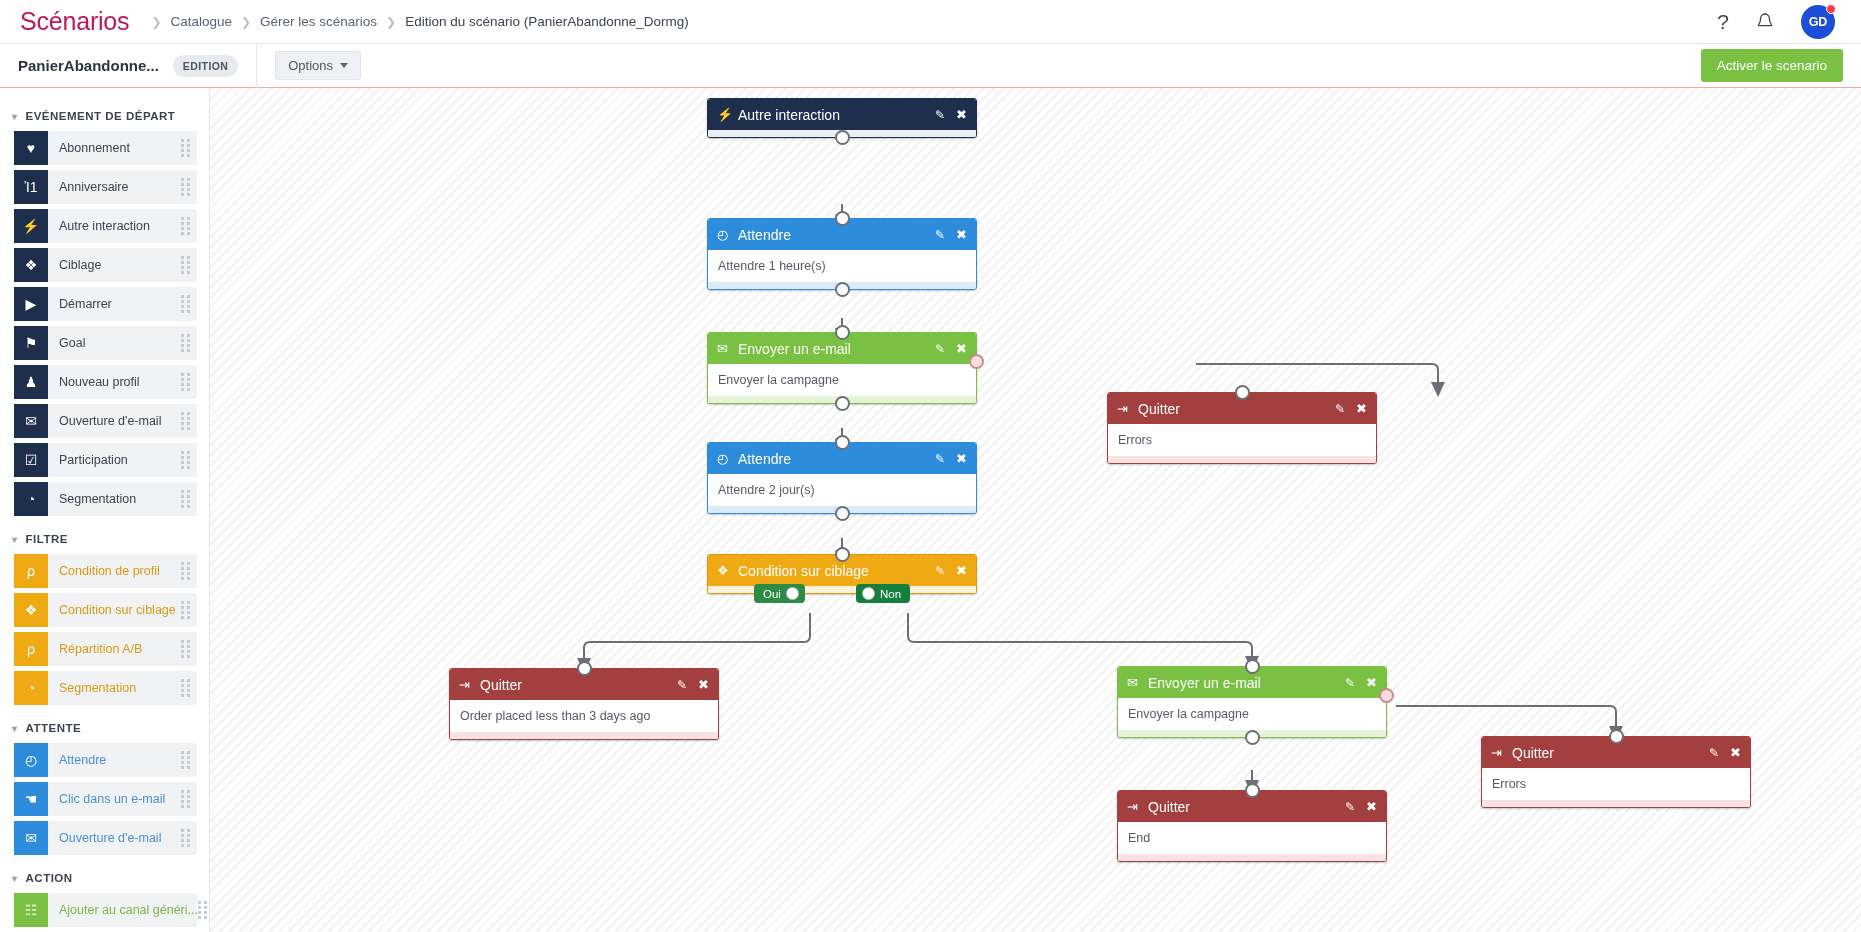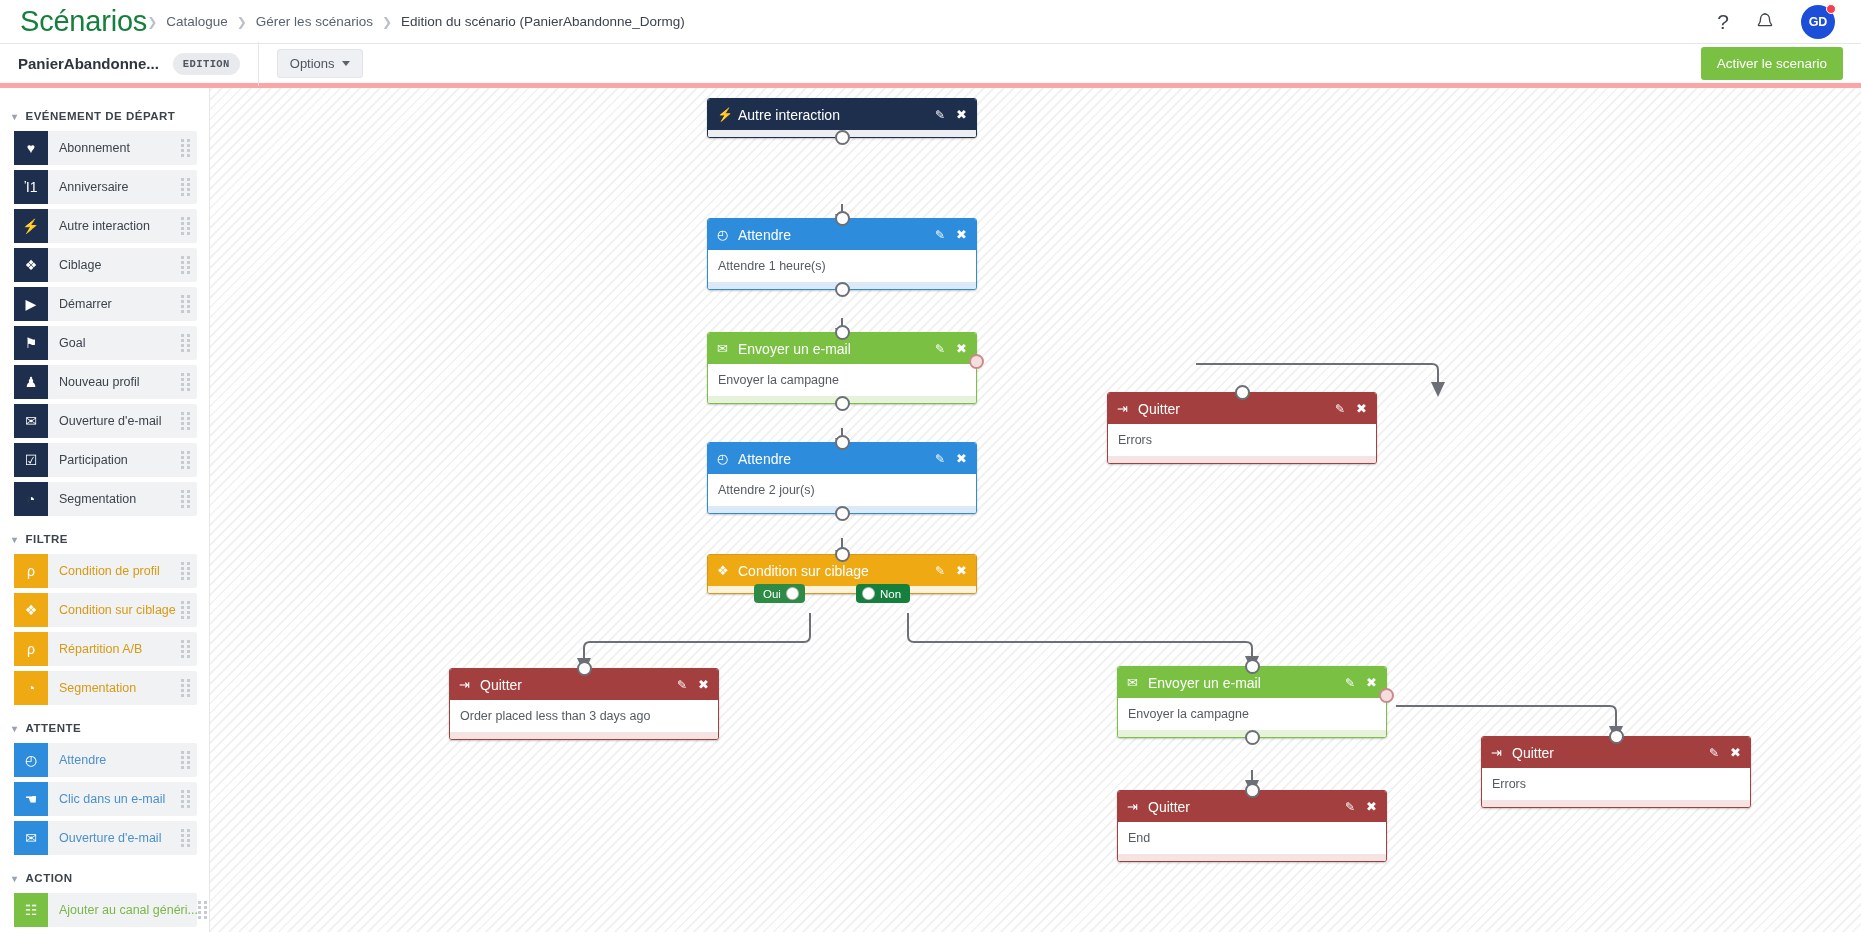--- a/index.html
+++ b/index.html
@@ -17,7 +17,8 @@
     display: flex; align-items: center; padding: 0 20px;
   }
   .app-title {
-    font-size: 29px; color: #15803d; font-weight: 400; letter-spacing: -0.2px;
+    font-size: 25px; color: #be185d; font-weight: 400; letter-spacing: -0.2px;
+    margin-right: 22px;
   }
   .crumbs { display: flex; align-items: center; gap: 9px; font-size: 13.5px; color: #5a6370; }
   .crumb-sep { color: #b9c0c9; font-size: 12px; }

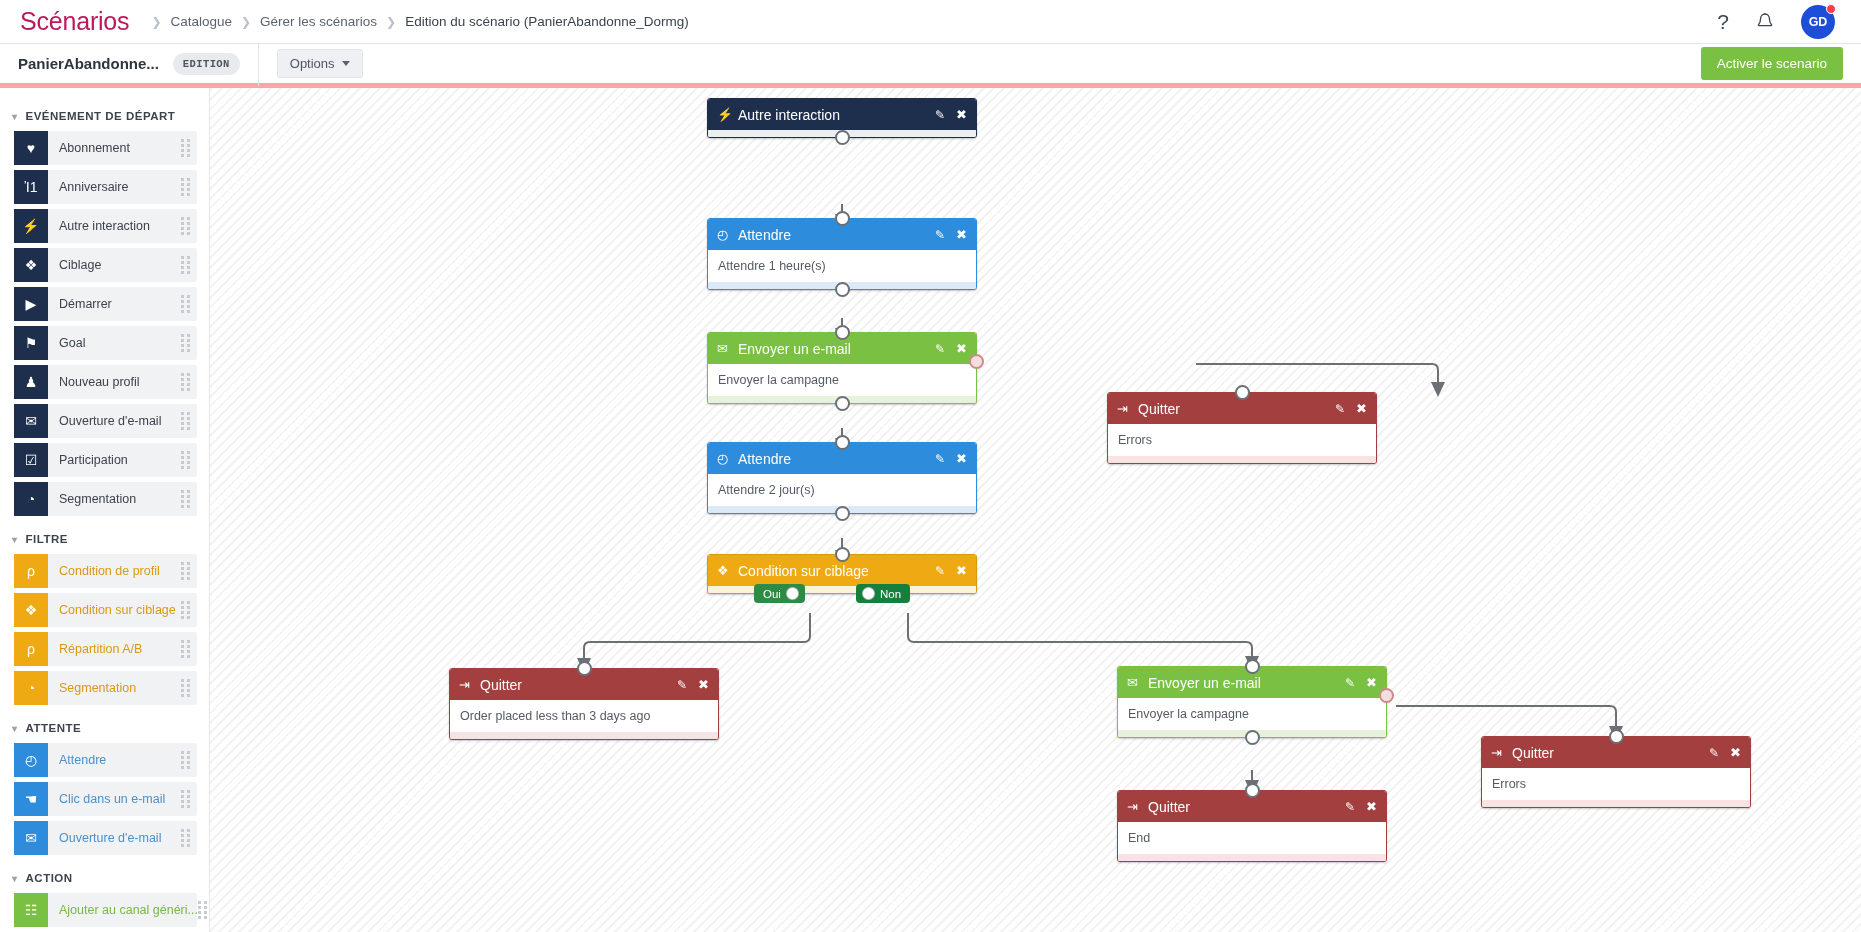--- a/index.html
+++ b/index.html
@@ -42,7 +42,7 @@
   
   .toolbar {
     position: absolute; left: 0; top: 44px; width: 1861px; height: 44px;
-    background: #fff; border-bottom: 5px solid #fca5a5;
+    background: #fff; border-bottom: 1px solid #fca5a5;
     display: flex; align-items: center; padding: 0 18px;
   }
   .scn-name { font-size: 15px; font-weight: 700; color: #2e353e; }

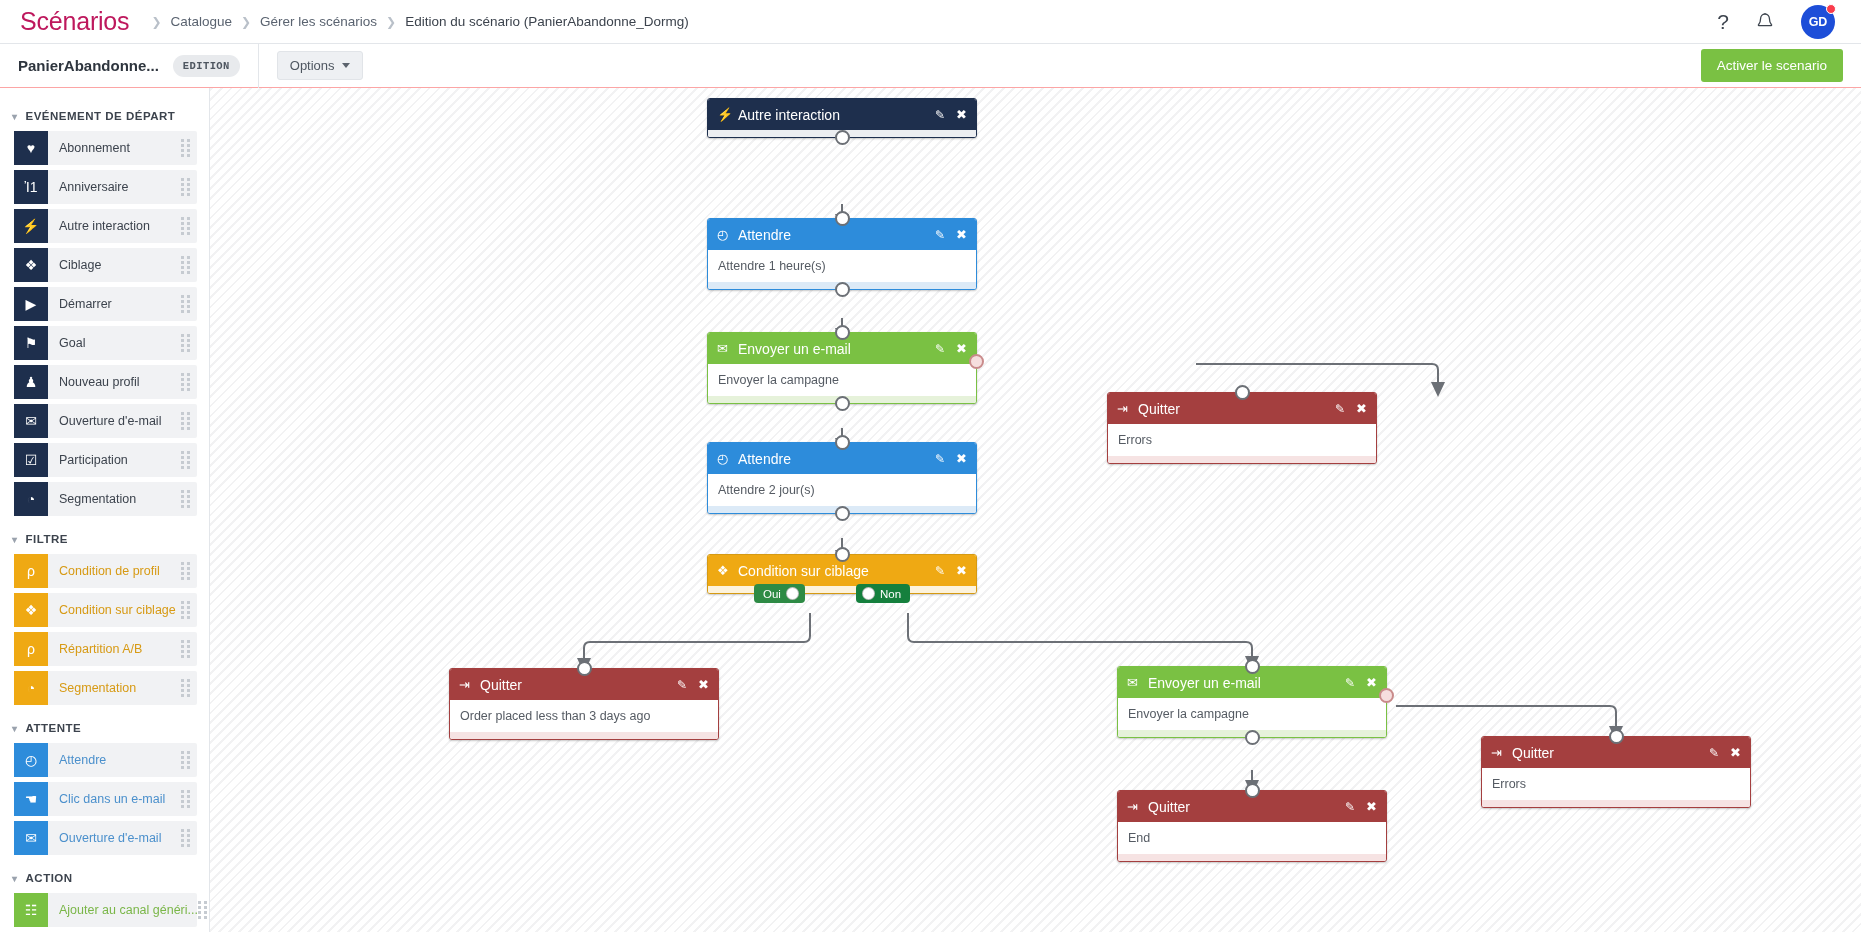--- a/index.html
+++ b/index.html
@@ -49,7 +49,7 @@
   .badge-edition {
     margin-left: 14px; background: #e8eaed; color: #4e5660;
     font-size: 10.5px; font-weight: 700; letter-spacing: .4px;
-    padding: 5px 10px; border-radius: 11px; font-family: Liberation Mono, monospace;
+    padding: 5px 10px; border-radius: 11px;
   }
   .tb-divider { width: 1px; height: 44px; background: #e3e6ea; margin: 0 18px; }
   .btn-options {

